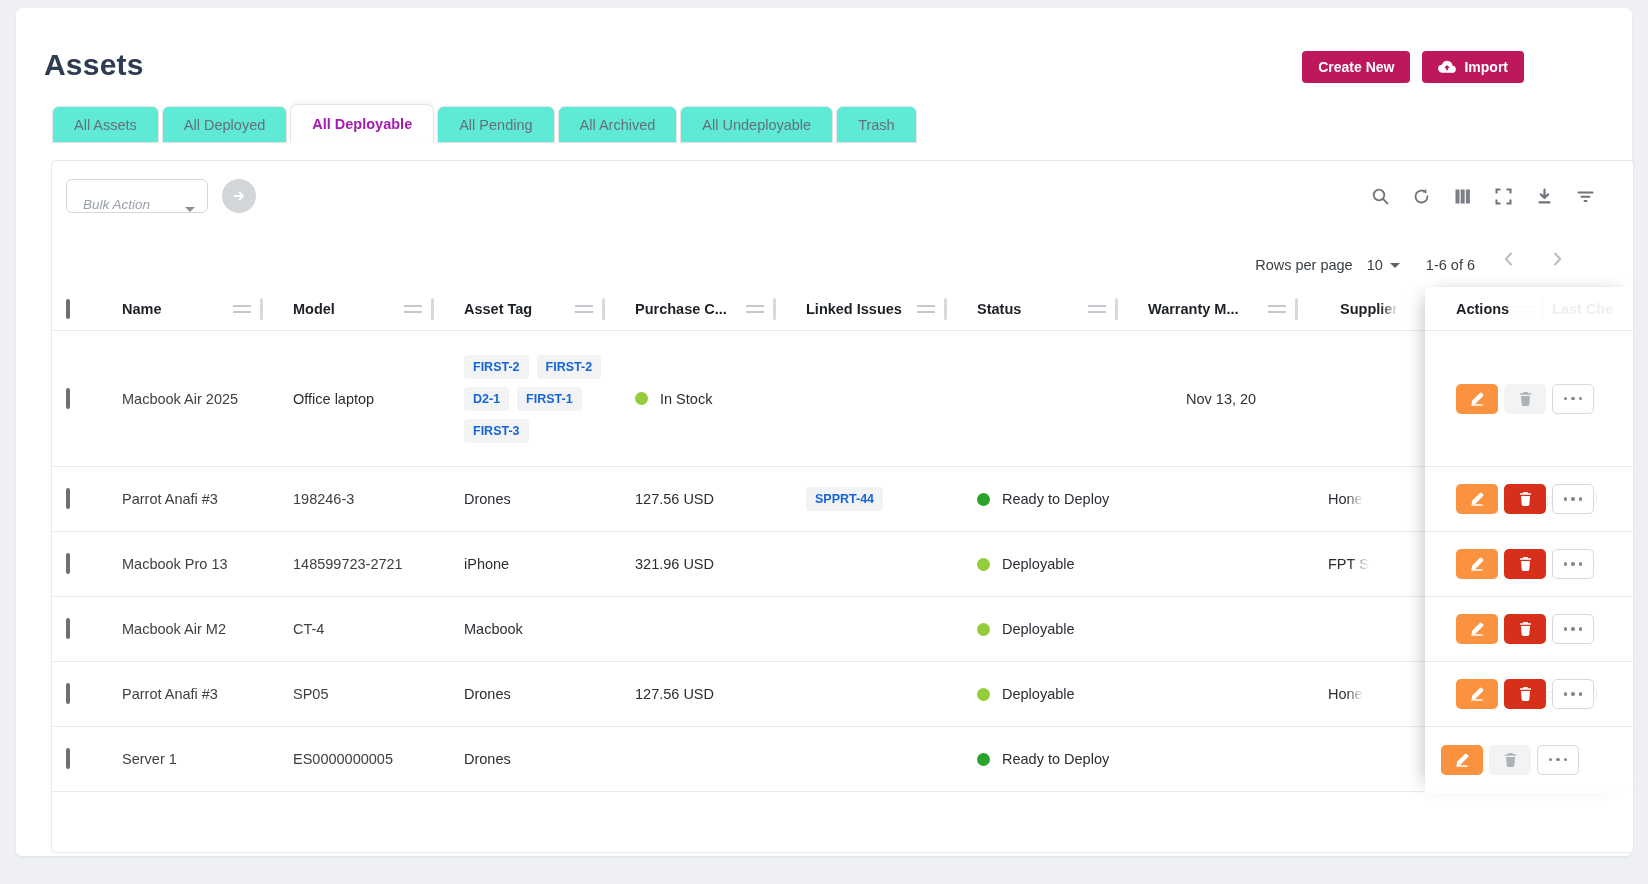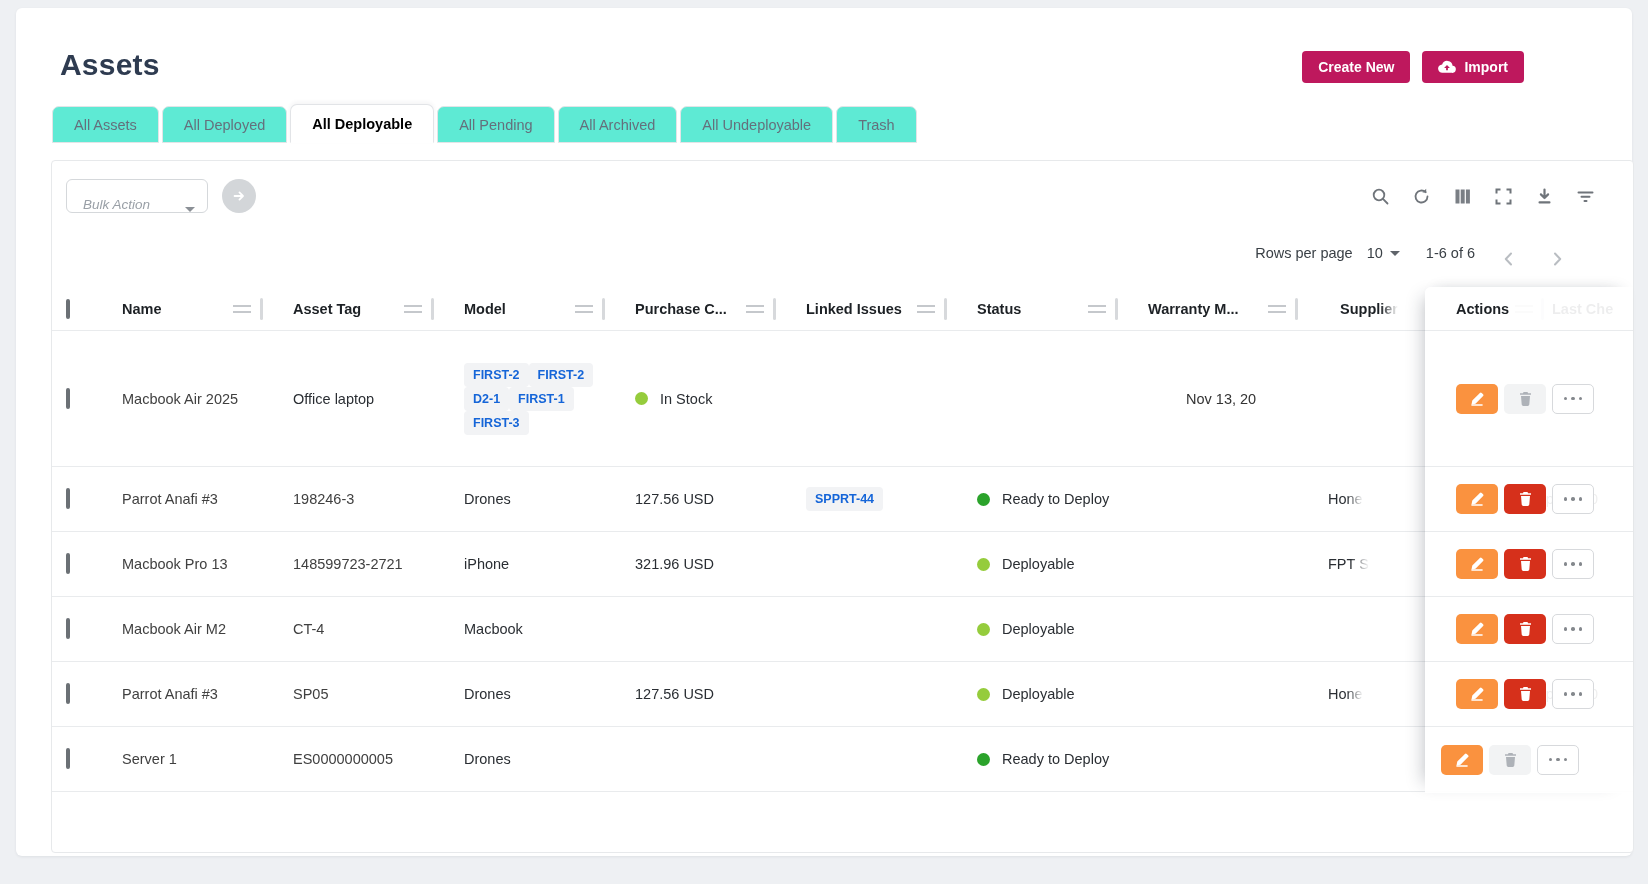--- a/index.html
+++ b/index.html
@@ -15,7 +15,7 @@
     background:#fff; border-radius:6px; box-shadow:0 1px 3px rgba(20,30,45,.07);
   }
   .page-title {
-    position:absolute; left:44px; top:40px;
+    position:absolute; left:28px; top:40px;
     font-size:30px; font-weight:700; color:#2e3b50; letter-spacing:.2px;
   }
   

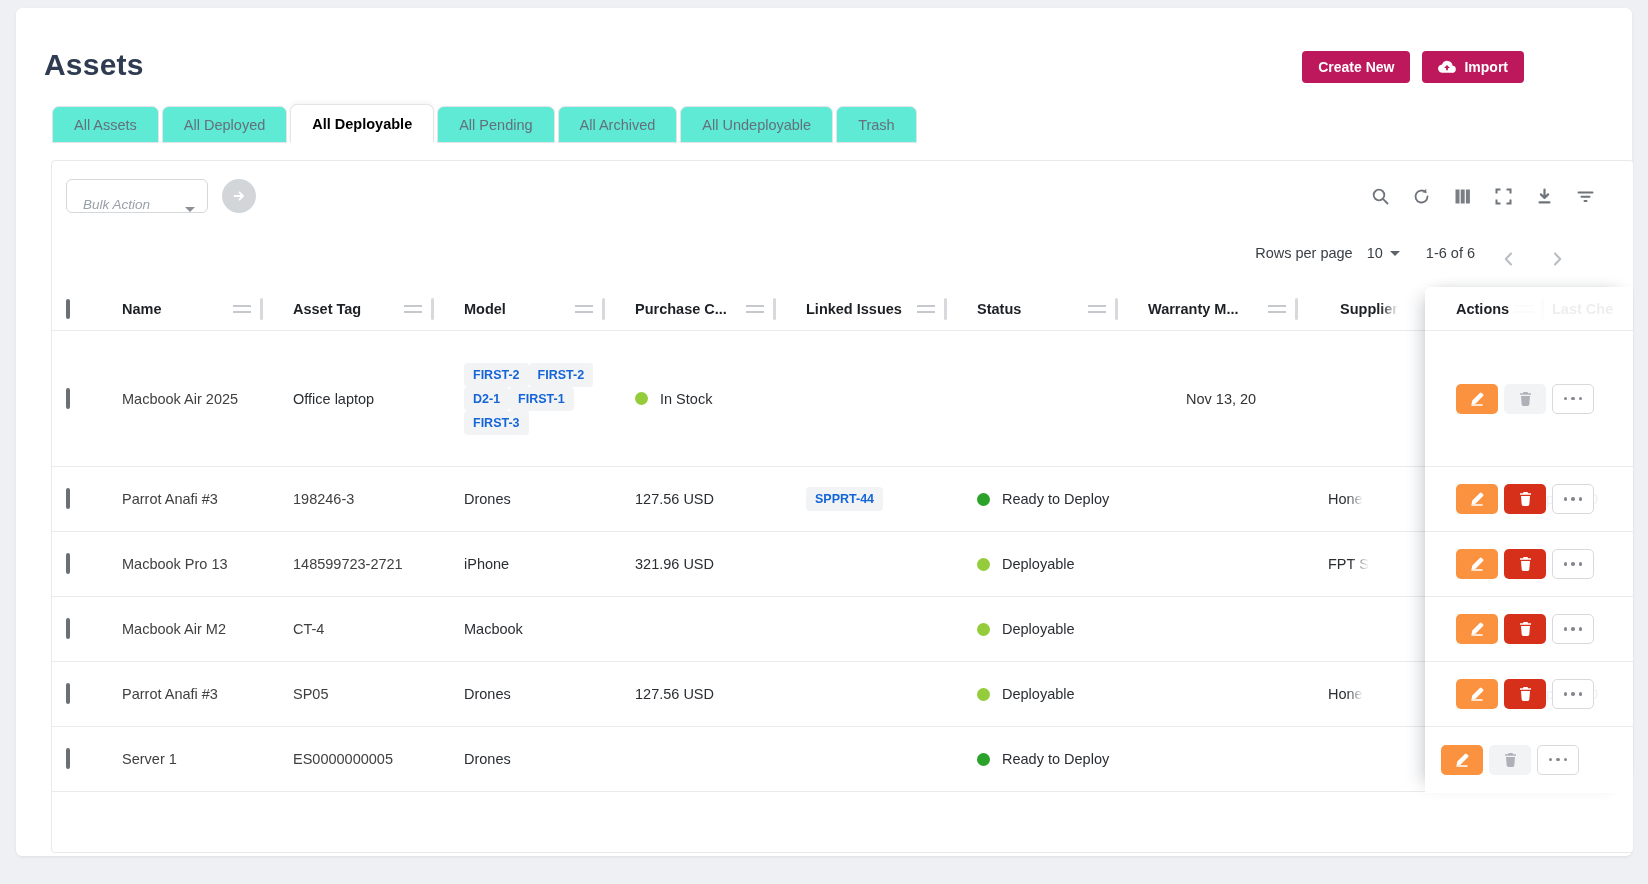--- a/index.html
+++ b/index.html
@@ -35,7 +35,7 @@
     font-weight:400;
   }
   .tab.active {
-    background:#fff; color:#000000; font-weight:700; height:39px;
+    background:#fff; color:#a21caf; font-weight:700; height:39px;
     border-bottom:1px solid #fff; box-shadow:0 -2px 4px rgba(30,40,55,.05);
     position:relative; z-index:2;
   }

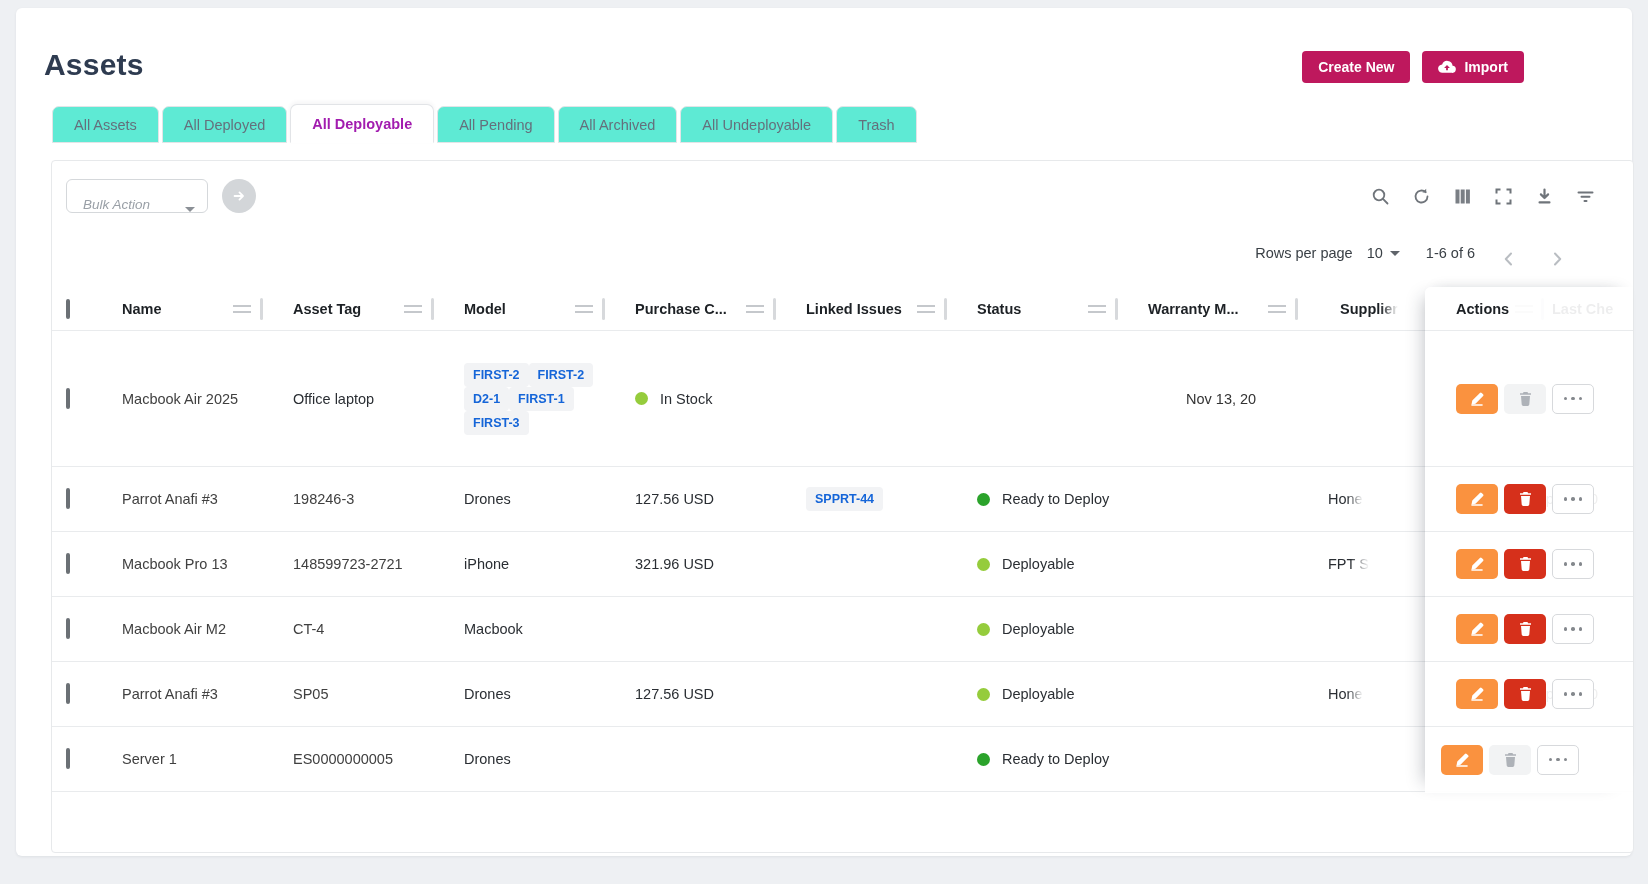--- a/index.html
+++ b/index.html
@@ -62,7 +62,7 @@
   .tool-icons .ticon { width:19px; height:19px; display:flex; align-items:center; justify-content:center; cursor:pointer; }
   
   .pager {
-    position:absolute; right:62px; top:84px; display:flex; align-items:flex-start; gap:14px;
+    position:absolute; right:62px; top:84px; display:flex; align-items:flex-end; gap:14px;
     font-size:14.5px; color:#3a4046;margin-left:25px;
   }
   .pager .val { display:flex; align-items:center; gap:7px; cursor:pointer; }

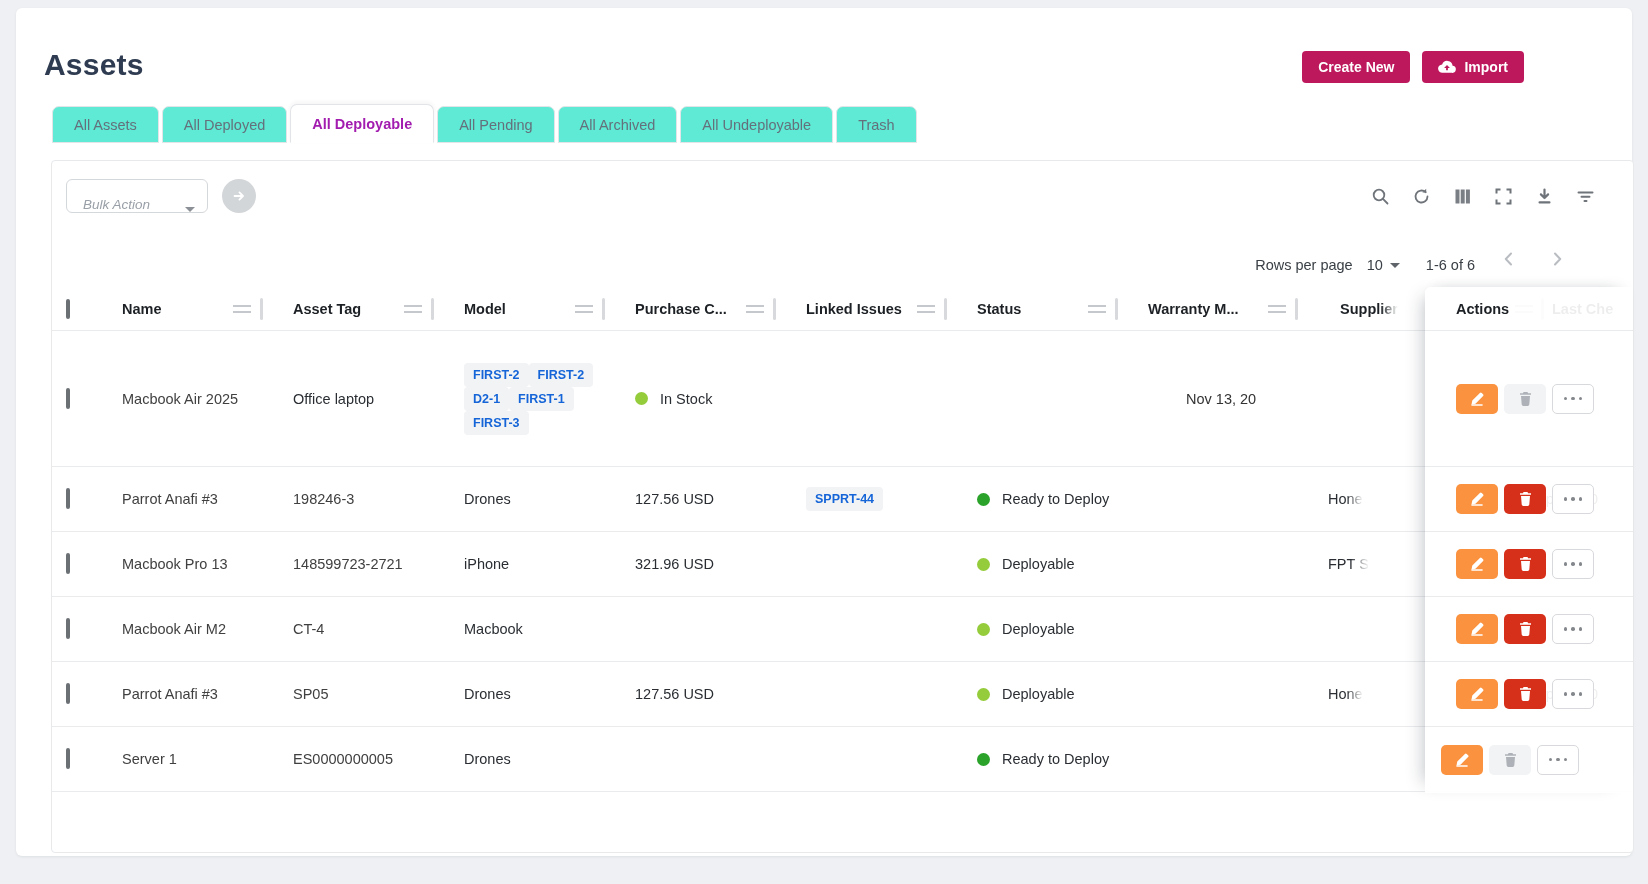--- a/index.html
+++ b/index.html
@@ -235,14 +235,14 @@
             </span>
           </div>
         <div class="col w171">
-            <span>Asset Tag</span>
+            <span>Model</span>
           <span class="th-tools">
               <span class="hndl"></span>
               <span class="vdiv"></span>
             </span>
           </div>
         <div class="col w171">
-            <span>Model</span>
+            <span>Asset Tag</span>
           <span class="th-tools">
               <span class="hndl"></span>
               <span class="vdiv"></span>

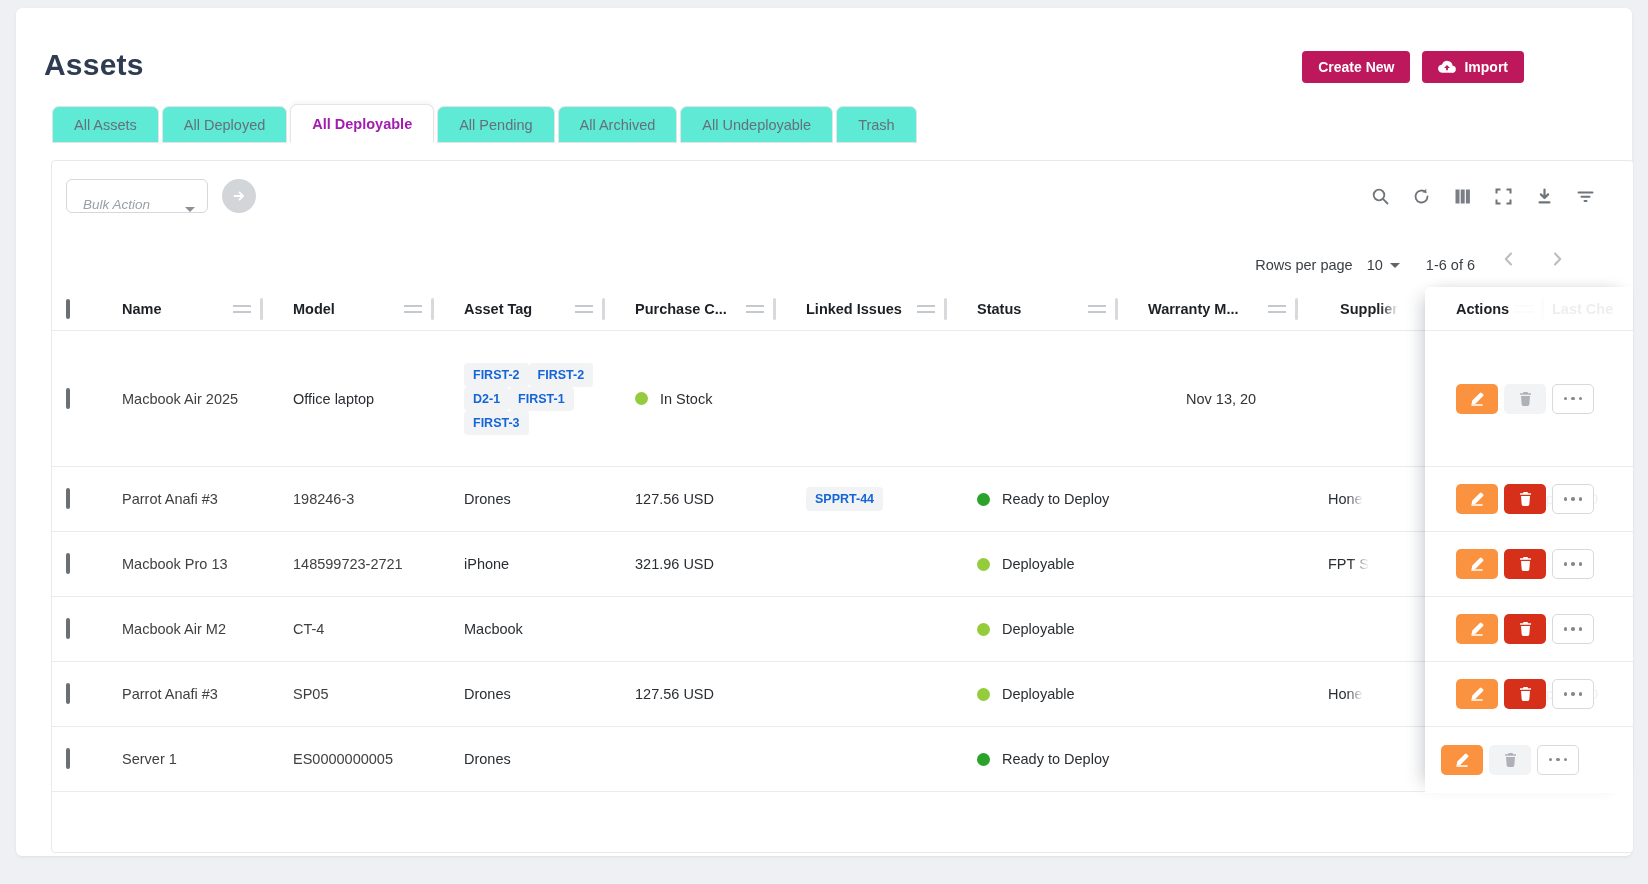--- a/index.html
+++ b/index.html
@@ -82,7 +82,7 @@
   .cbx { width:18px; height:18px; border:2px solid #6b7075; border-radius:3px; background:#fff; cursor:pointer; }
   .link { color:#404040; cursor:pointer; font-size:14.5px; }
   .cell-text { font-size:14.5px; color:#2a2e33; }
-  .badges { display:flex; flex-wrap:wrap; width:146px; }
+  .badges { display:flex; flex-wrap:wrap; gap:8px; width:146px; }
   .badge {
     background:#f2f3f5; color:#1565d8; font-weight:700; font-size:12.5px;
     padding:5px 9px; border-radius:4px; cursor:pointer; white-space:nowrap;

